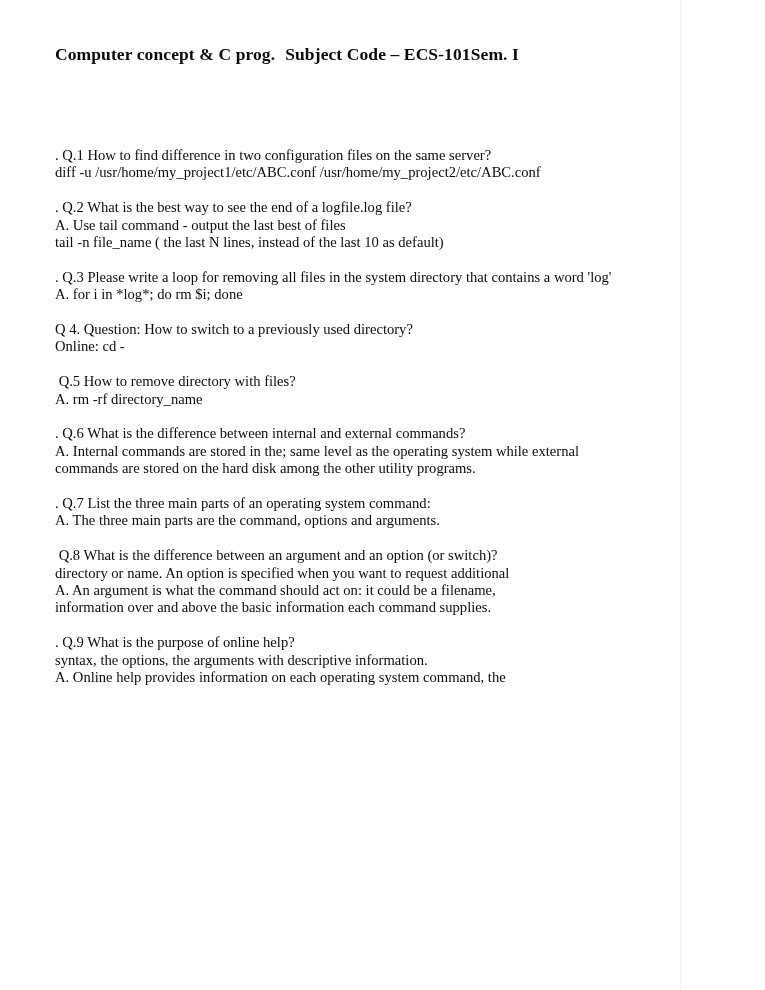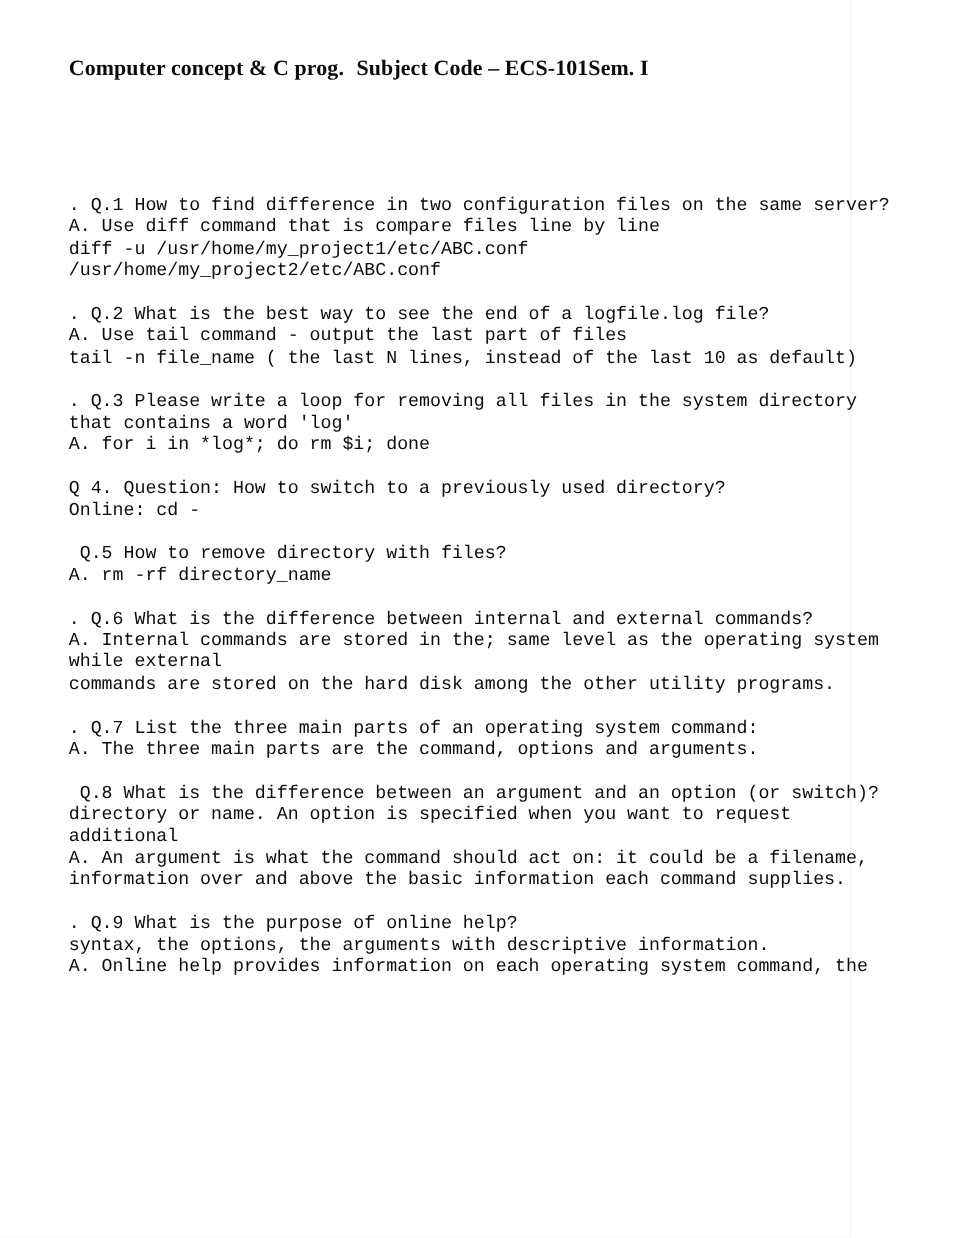--- a/index.html
+++ b/index.html
@@ -48,11 +48,10 @@
   .qa-body {
     position: absolute;
     left: 55px;
-    top: 157px;
+    top: 147px;
     width: 665px;
     font-size: 14.6px;
     line-height: 17.4px;
-    font-family: Liberation Mono, monospace;
   }
   .qa-block {
     margin: 0 0 17.4px 0;

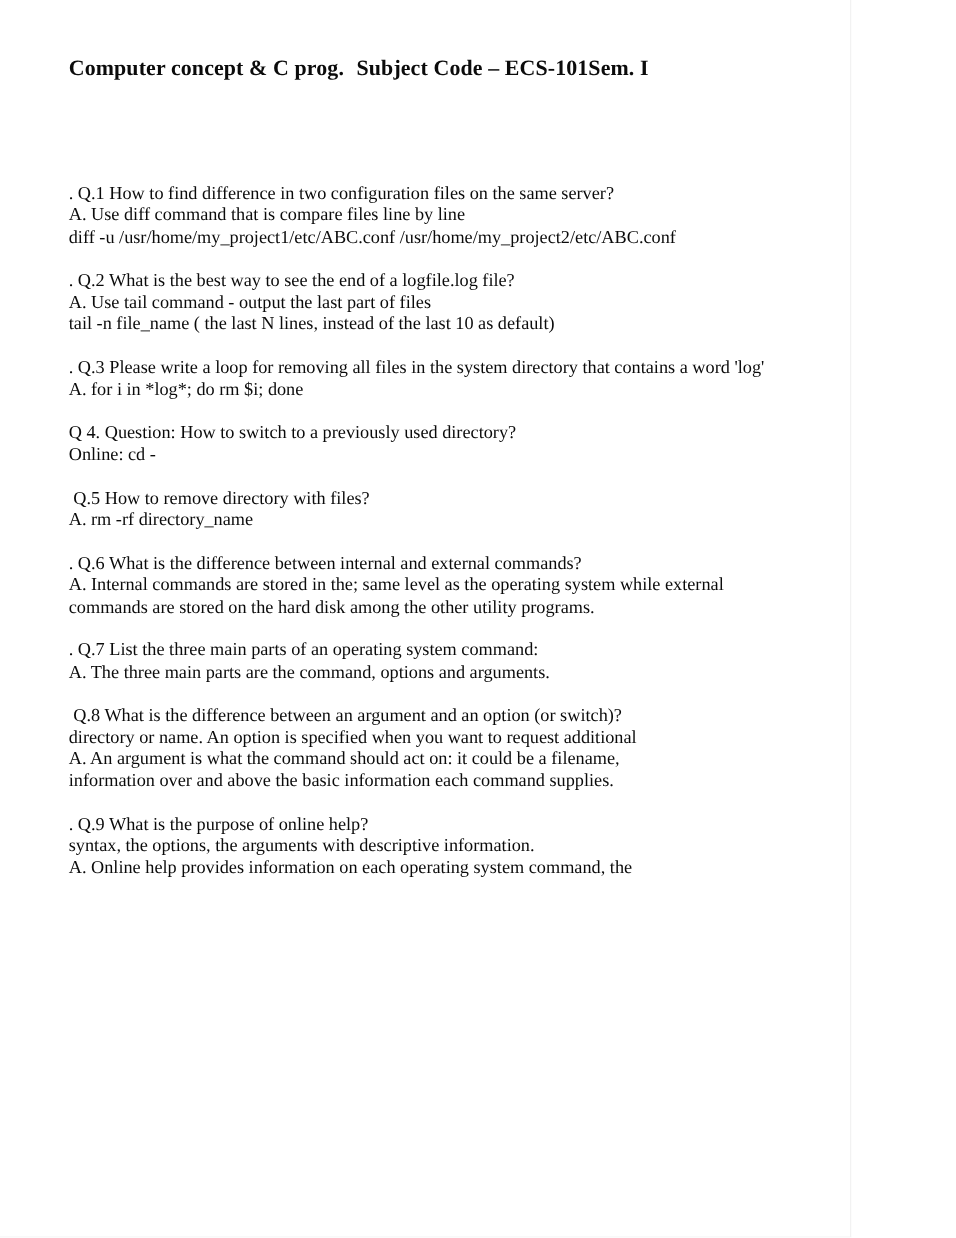--- a/index.html
+++ b/index.html
@@ -77,7 +77,6 @@
   <div class="qa-body">
       <div class="qa-block">
         <p class="qa-line">. Q.1 How to find difference in two configuration files on the same server?</p>
-        <p class="qa-line">A. Use diff command that is compare files line by line</p>
         <p class="qa-line">diff -u /usr/home/my_project1/etc/ABC.conf /usr/home/my_project2/etc/ABC.conf</p>
       </div>
       <div class="qa-block">

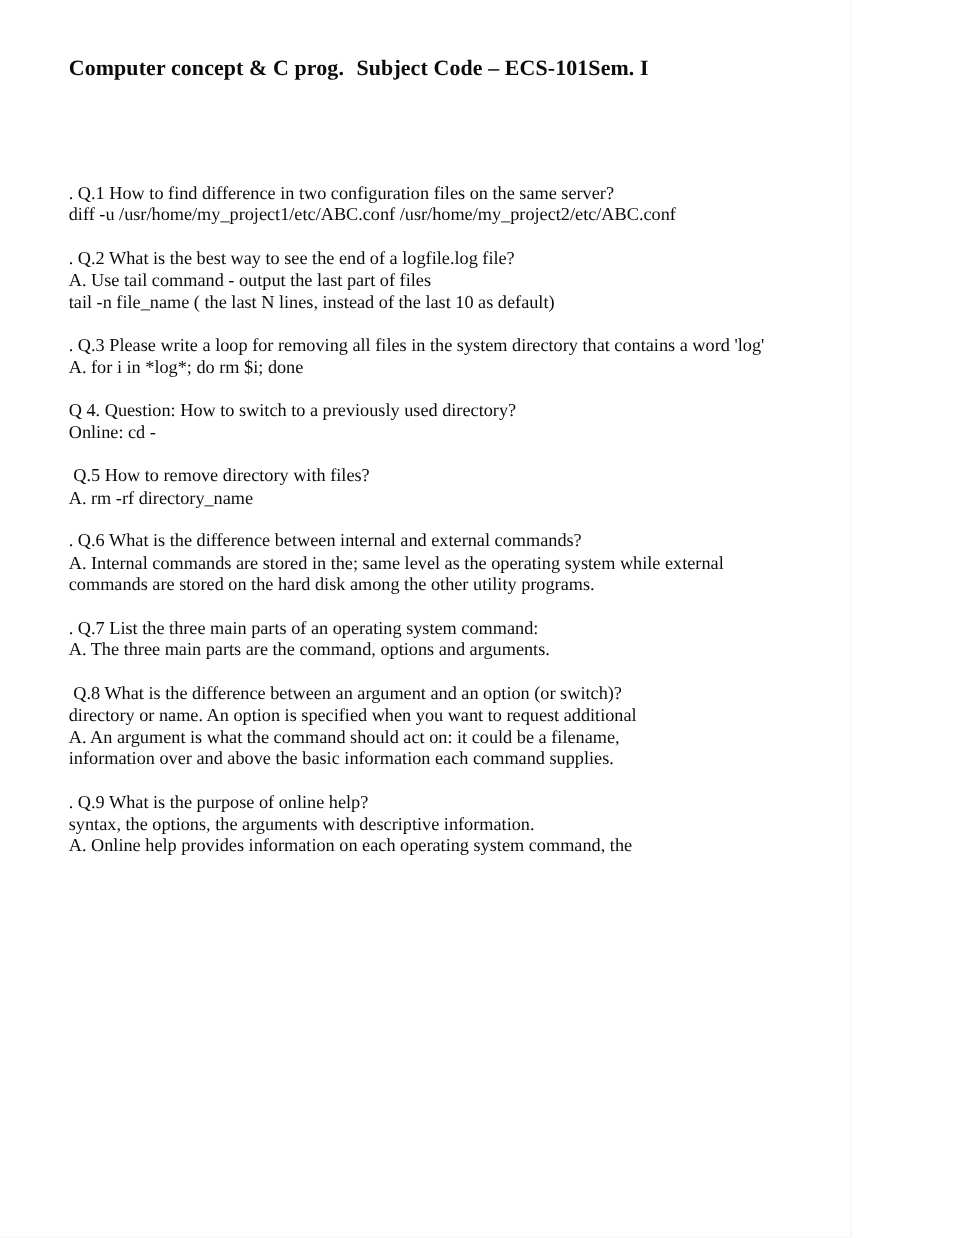--- a/index.html
+++ b/index.html
@@ -81,7 +81,7 @@
       </div>
       <div class="qa-block">
         <p class="qa-line">. Q.2 What is the best way to see the end of a logfile.log file?</p>
-        <p class="qa-line">A. Use tail command - output the last part of files</p>
+        <p class="qa-line">A. Use tail command - output the last best of files</p>
         <p class="qa-line">tail -n file_name ( the last N lines, instead of the last 10 as default)</p>
       </div>
       <div class="qa-block">

